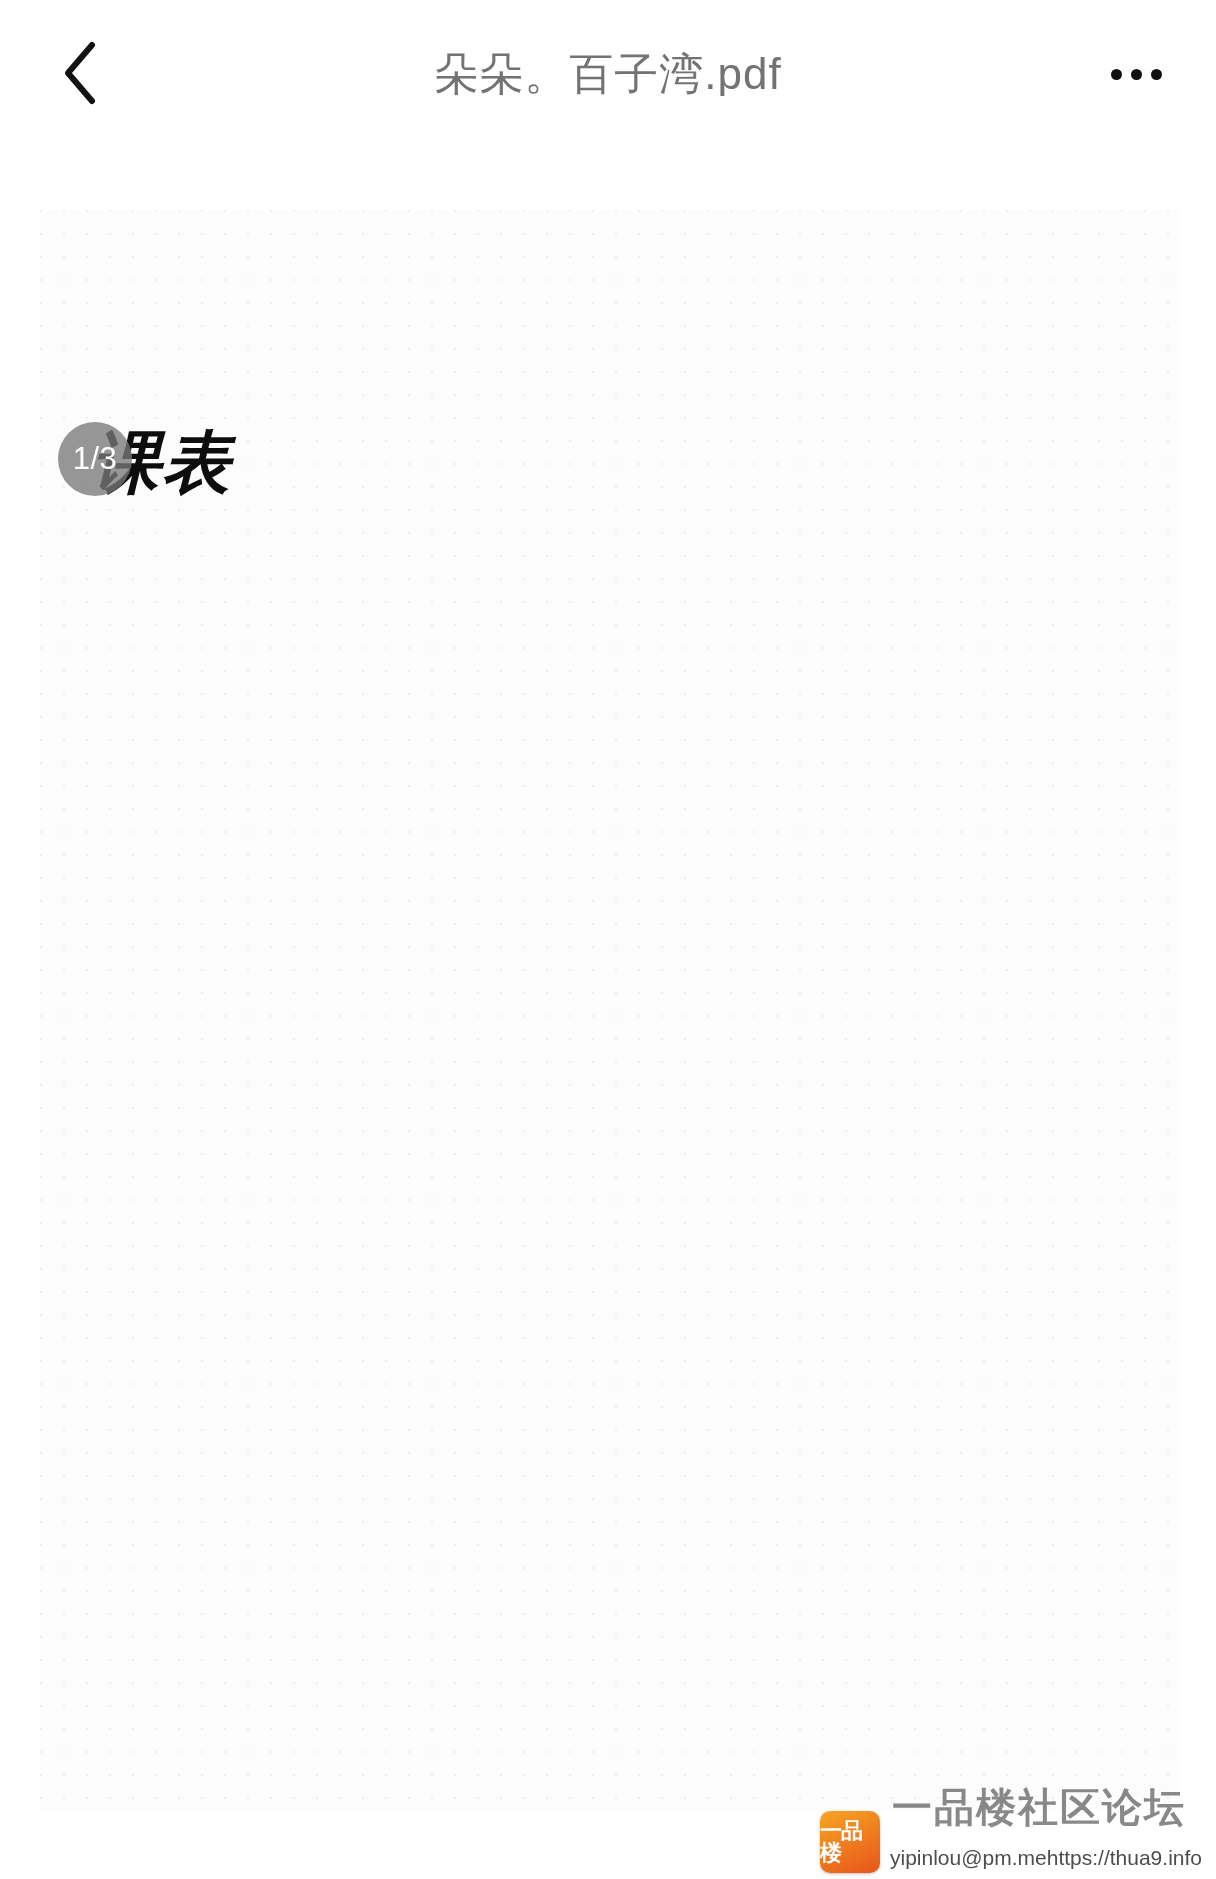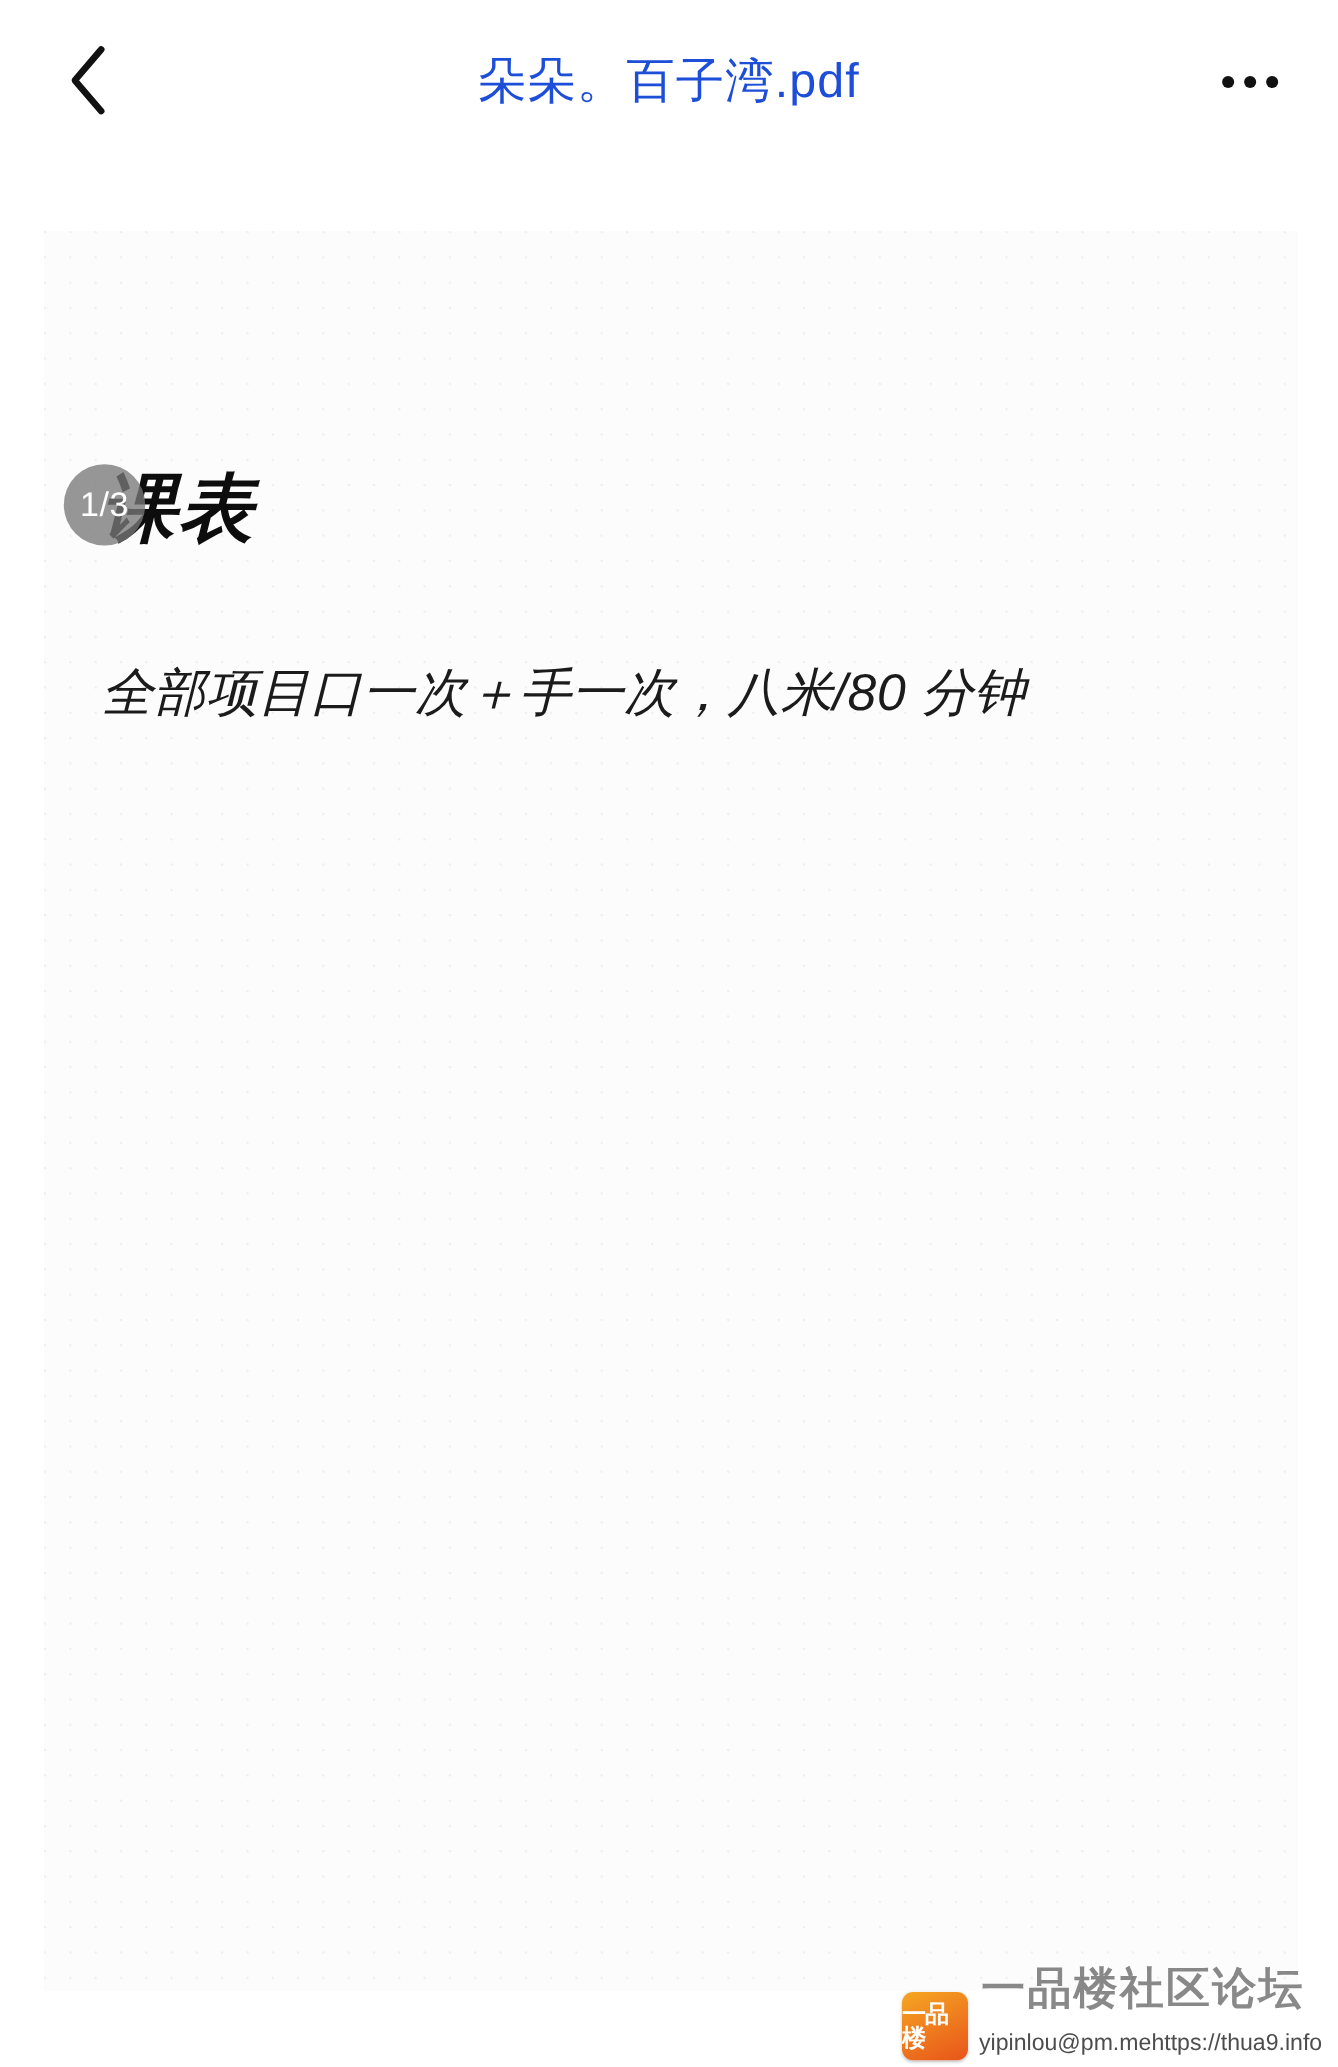--- a/index.html
+++ b/index.html
@@ -42,7 +42,7 @@
     font-size: 44px;
     font-weight: 500;
     letter-spacing: 1px;
-    color: #1d4ed8;
+    color: #737373;
     line-height: 1;
     max-width: 700px;
     text-align: center;

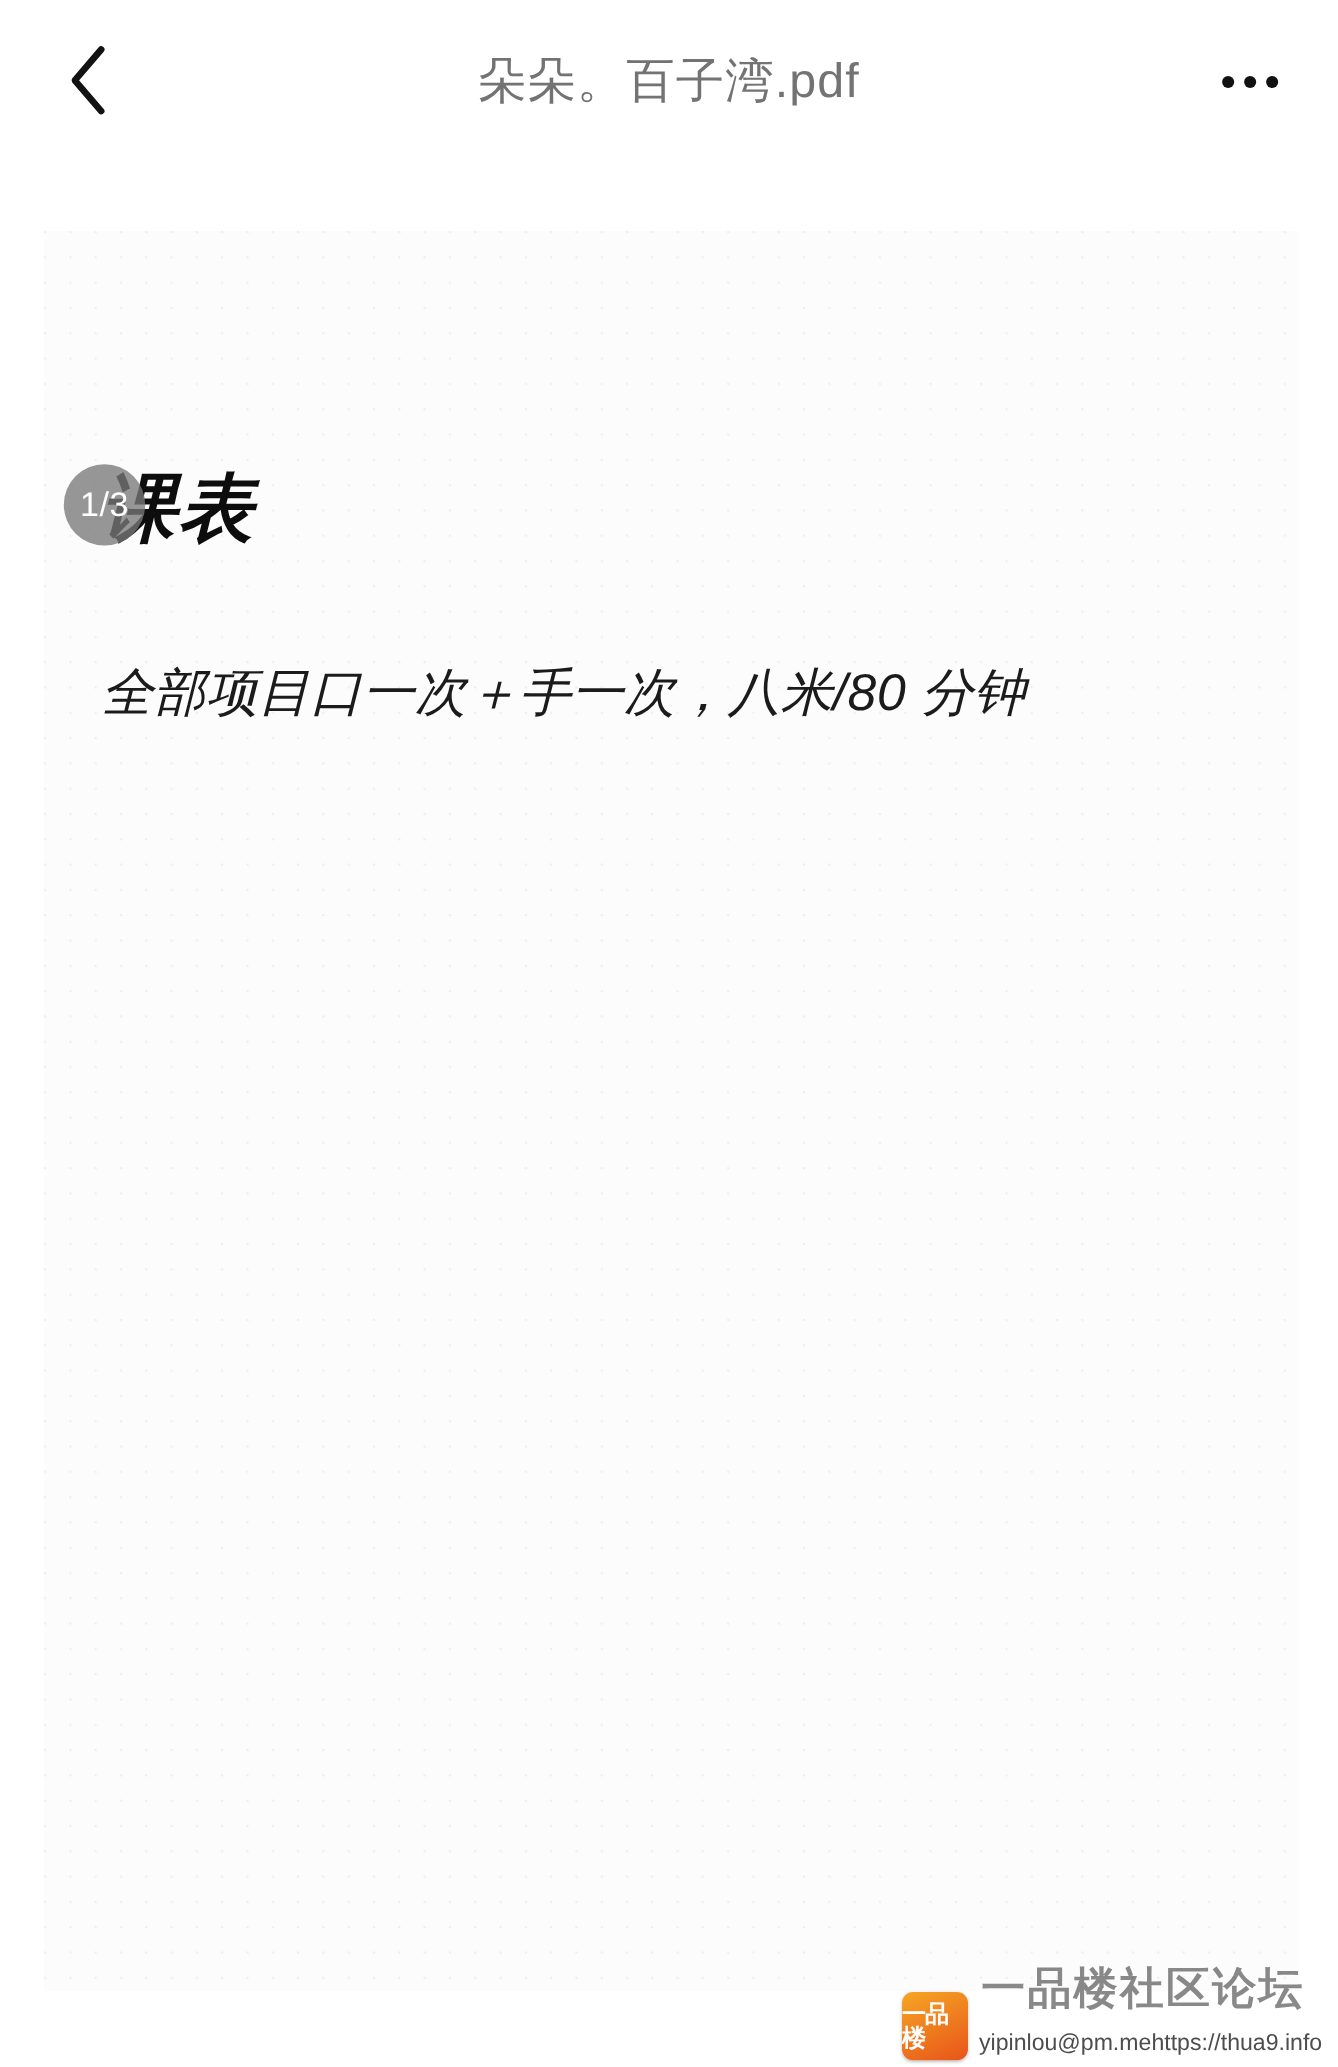--- a/index.html
+++ b/index.html
@@ -205,7 +205,6 @@
   <div class="page">
     <h1 class="doc-title">课表</h1>
 
-    <p class="doc-para para-gap-3">全部项目口一次＋手一次，八米/80 分钟</p>
   </div>
 
   <div class="page-indicator">1/3</div>

